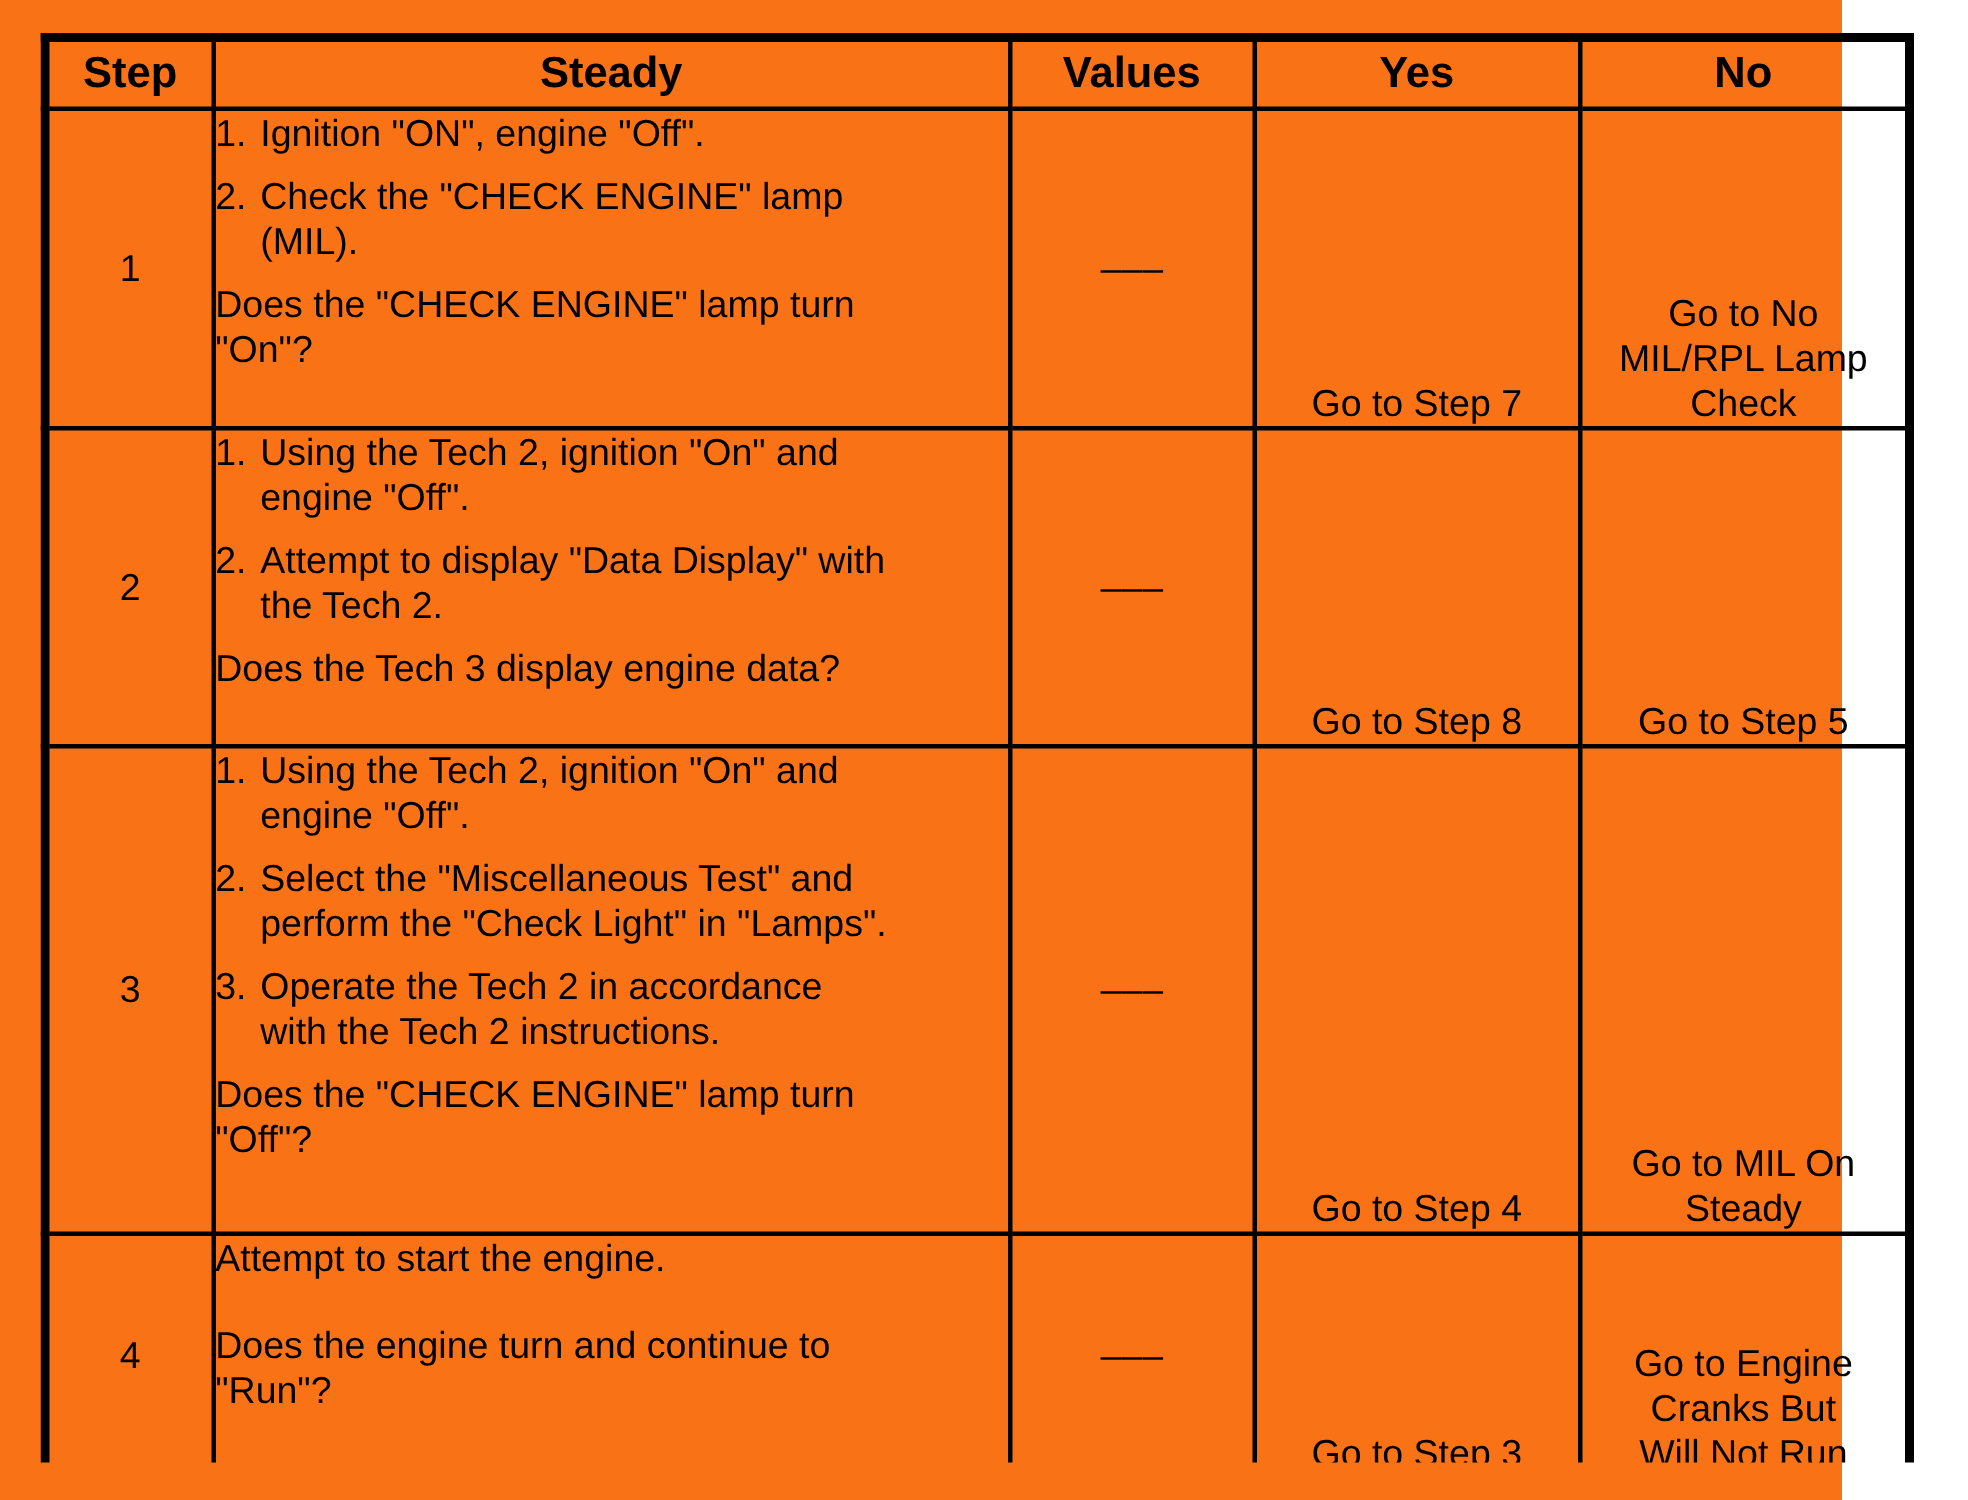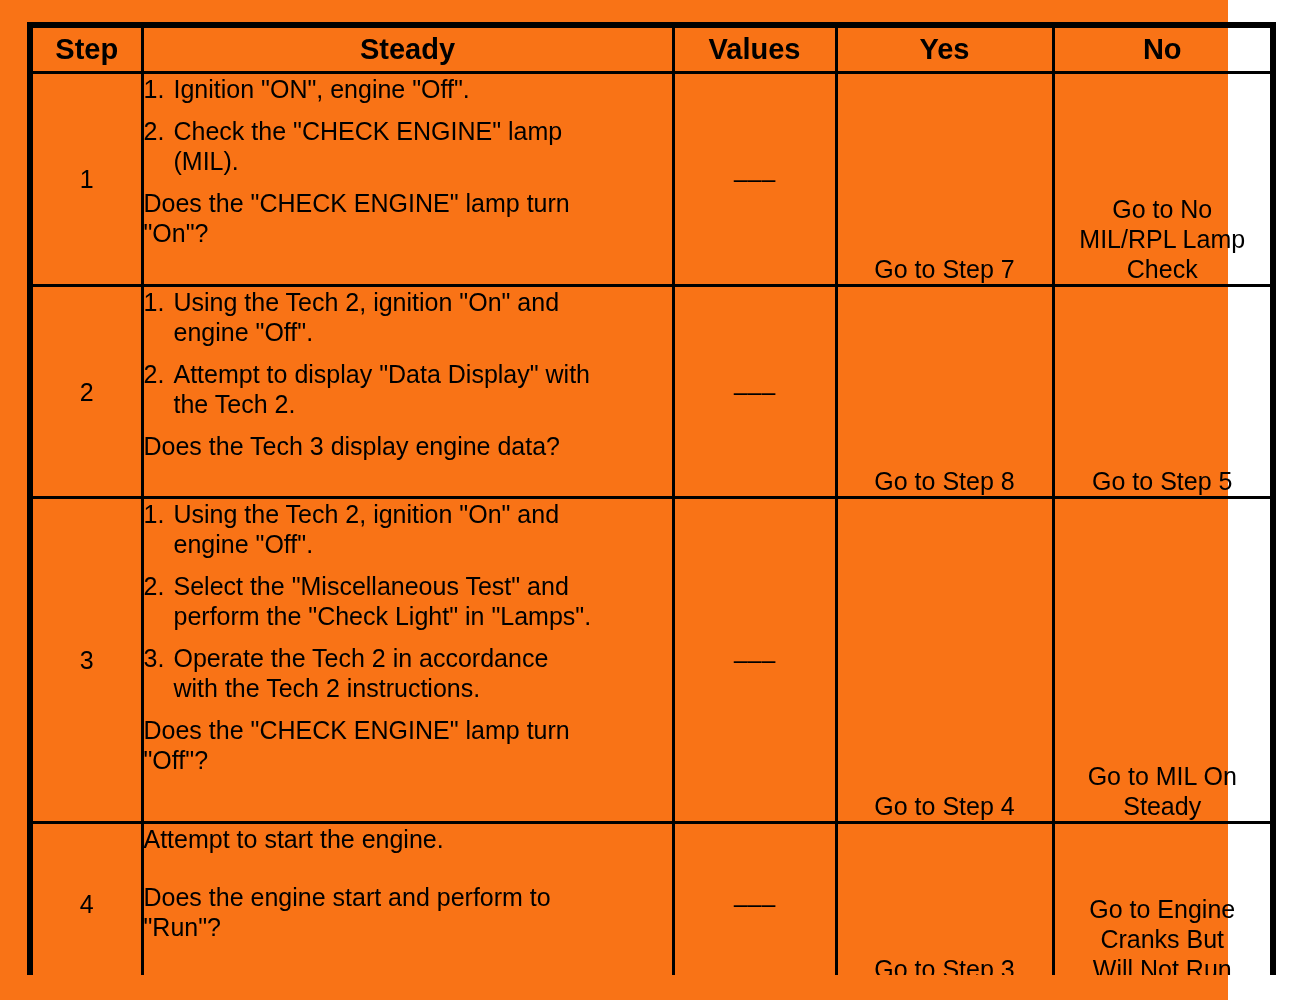--- a/index.html
+++ b/index.html
@@ -182,7 +182,7 @@
               <div class="item">
                 <div class="itext">Attempt to start the engine.</div>
               </div>
-              <div class="question gap-large">Does the engine start and perform to
+              <div class="question gap-large">Does the engine turn and continue to
 "Run"?</div>
             </td>
             <td class="c-values">–––</td>

